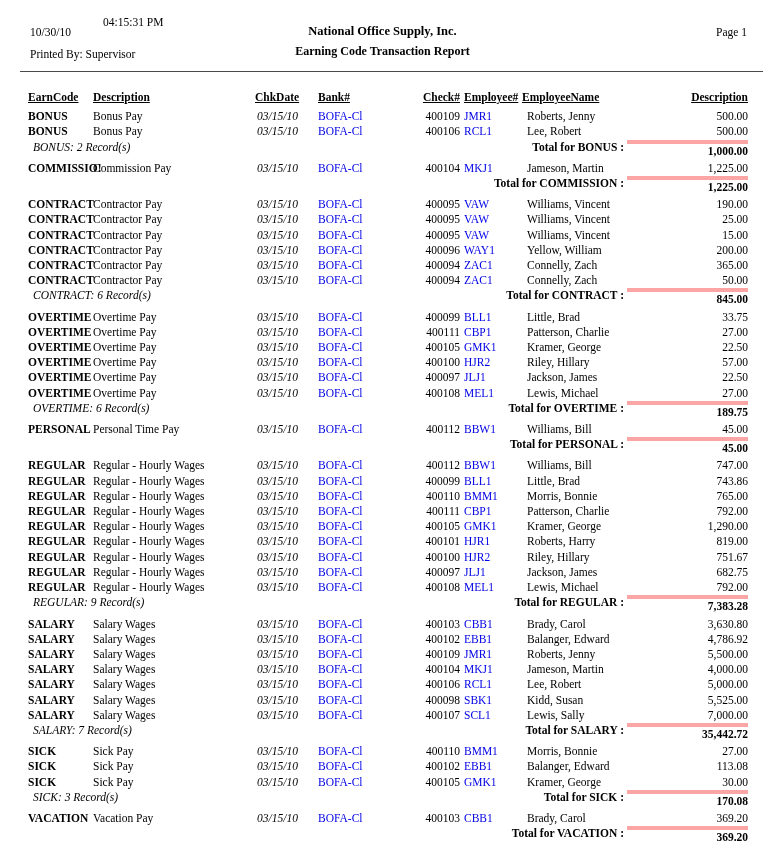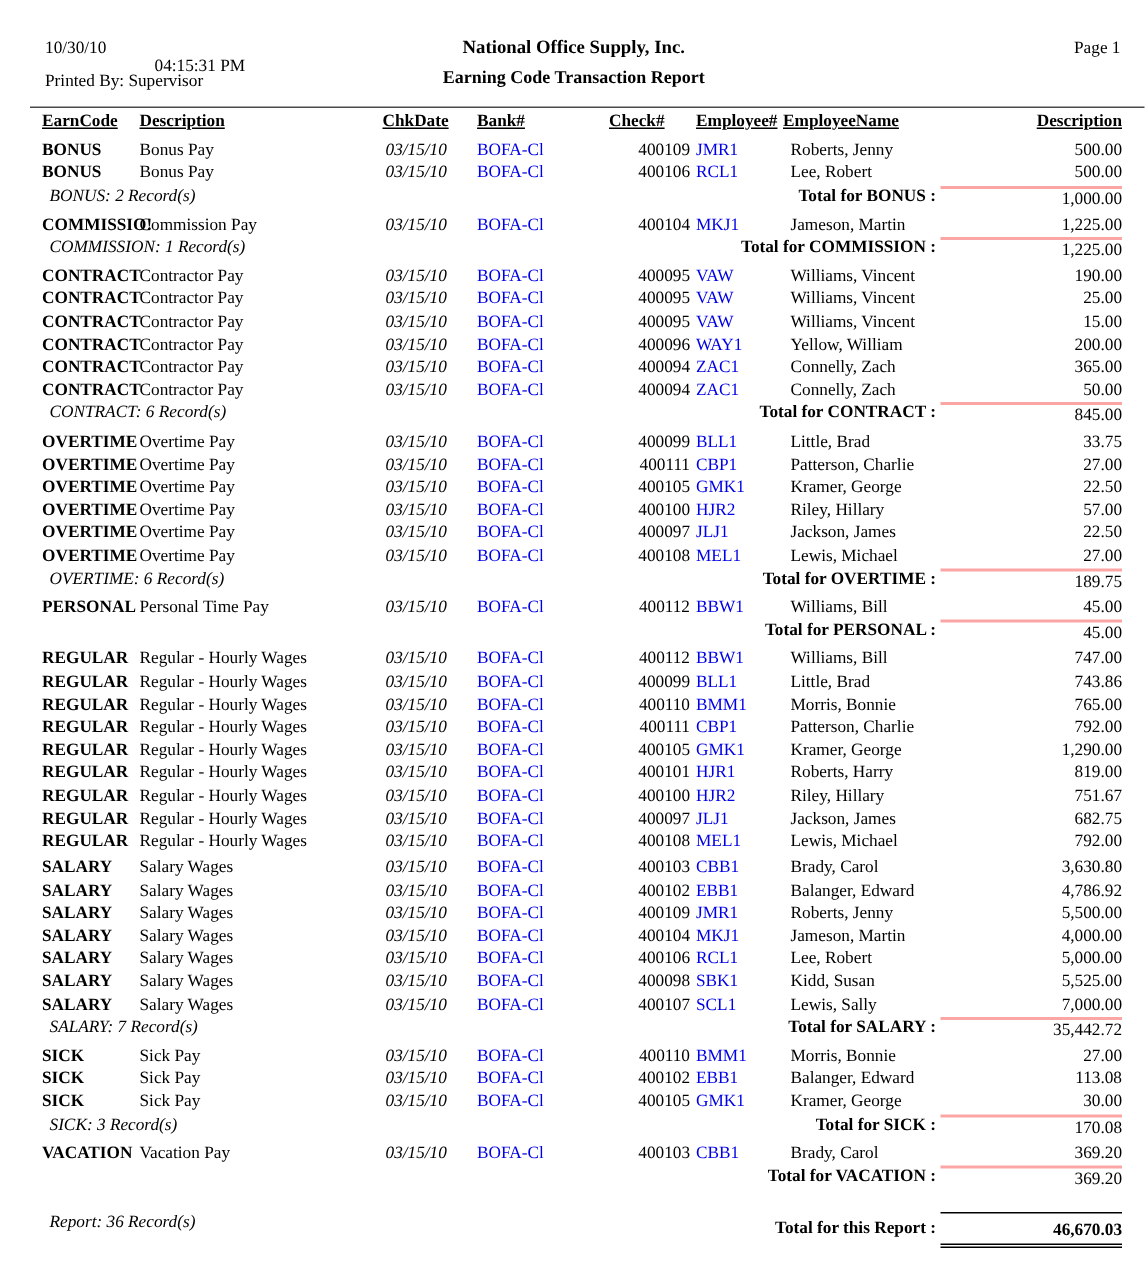--- a/index.html
+++ b/index.html
@@ -14,7 +14,7 @@
   
   .pg-header { position:relative; height:71px; }
   .hdr-date   { position:absolute; left:30px;  top:26px; }
-  .hdr-time   { position:absolute; left:103px; top:38px; }
+  .hdr-time   { position:absolute; left:103px; top:16px; }
   .hdr-printed{ position:absolute; left:30px;  top:48px; }
   .hdr-company{ position:absolute; left:0; right:0; top:24px; text-align:center; font-weight:bold; font-size:12.5px; }
   .hdr-title  { position:absolute; left:0; right:0; top:44px; text-align:center; font-weight:bold; font-size:12px; }

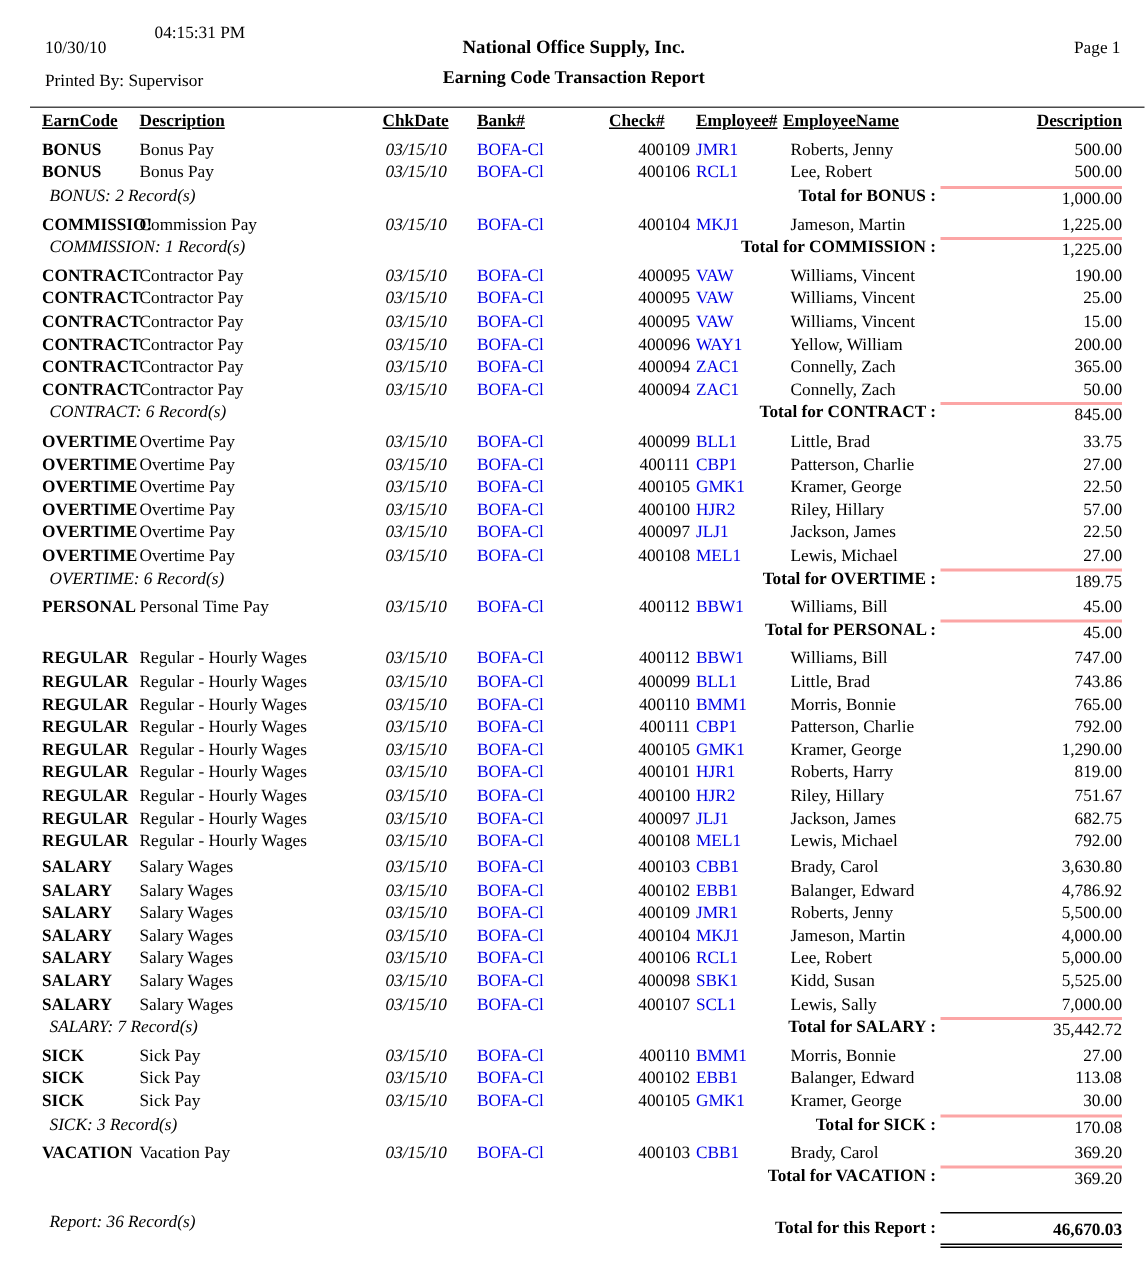--- a/index.html
+++ b/index.html
@@ -28,7 +28,7 @@
     margin-left:28px; margin-right:17px;
     line-height:15.2px;
   }
-  .colheaders { margin-top:2px; margin-bottom:4px; font-weight:bold; }
+  .colheaders { margin-top:18px; margin-bottom:4px; font-weight:bold; }
   .colheaders span { text-decoration:underline; white-space:nowrap; }
   .h-check { text-align:left; }
   .h-emp   { padding-left:4px; }

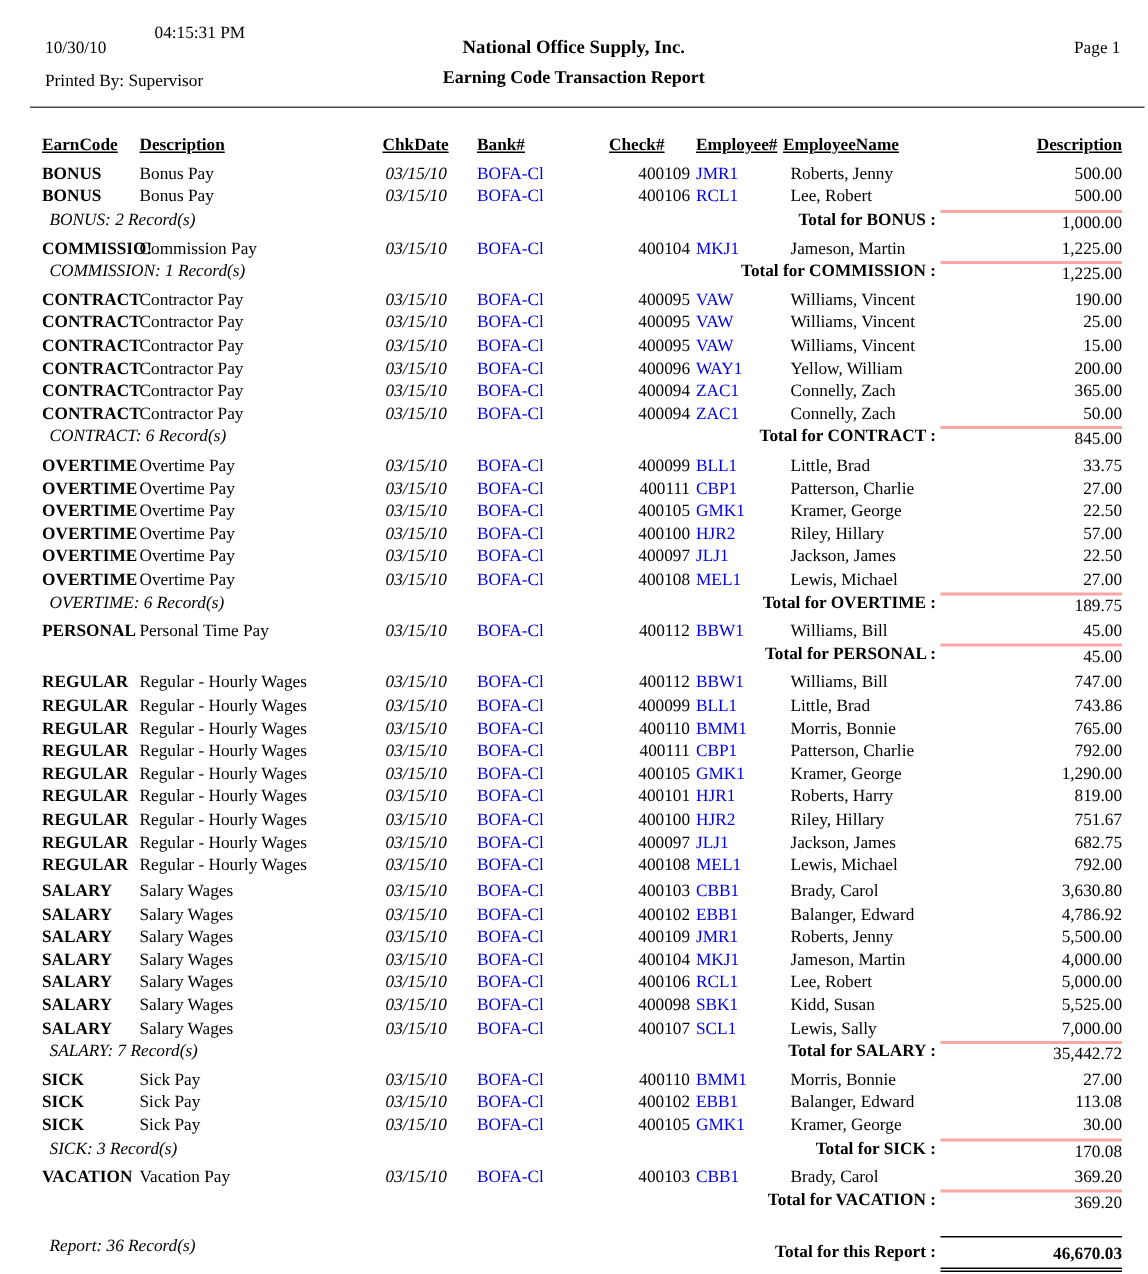--- a/index.html
+++ b/index.html
@@ -30,7 +30,7 @@
   }
   .colheaders { margin-top:18px; margin-bottom:4px; font-weight:bold; }
   .colheaders span { text-decoration:underline; white-space:nowrap; }
-  .h-check { text-align:left; }
+  .h-check { text-align:right; }
   .h-emp   { padding-left:4px; }
   .h-amt   { text-align:right; }
 

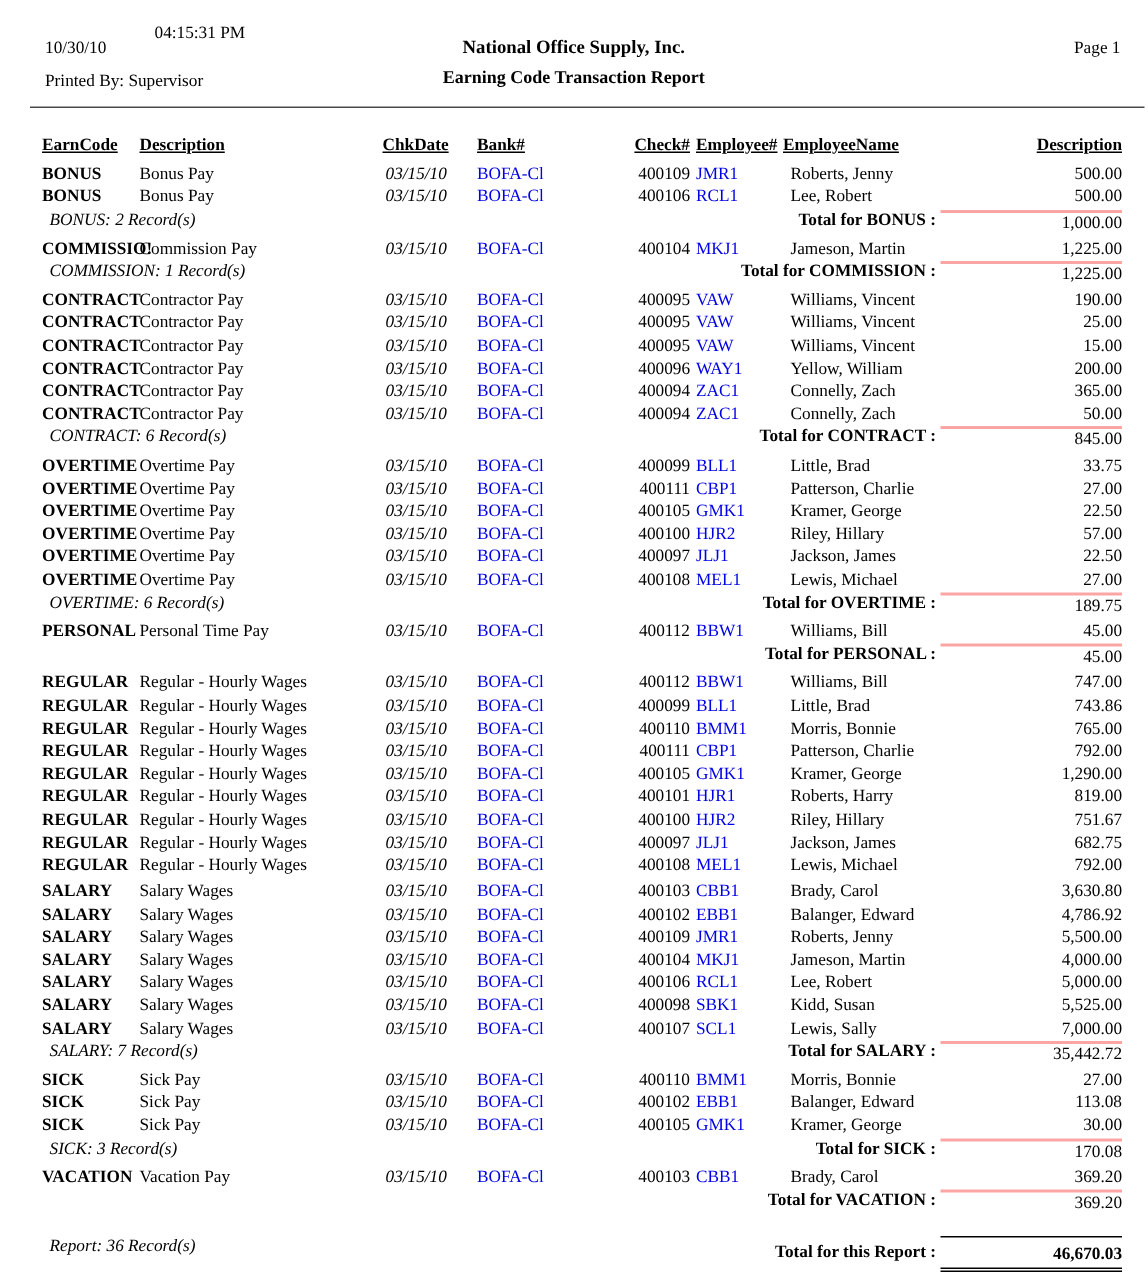--- a/index.html
+++ b/index.html
@@ -48,8 +48,8 @@
   .group { margin-bottom:2px; }
   .g-summary { grid-column:1 / 5; padding-left:5px; font-style:italic; }
   .g-total-label { grid-column:5 / 8; text-align:right; font-weight:bold; padding-right:20px; }
-  .g-total-amt { text-align:right; font-weight:normal;
-                 border-top:2px solid #fca5a5; margin-left:-17px; padding-left:17px; }
+  .g-total-amt { text-align:right; font-weight:bold;
+                 border-top:4px solid #fca5a5; margin-left:-17px; padding-left:17px; }
 
   .report-footer { margin-top:14px; }
   .r-summary { grid-column:1 / 5; padding-left:5px; font-style:italic; }

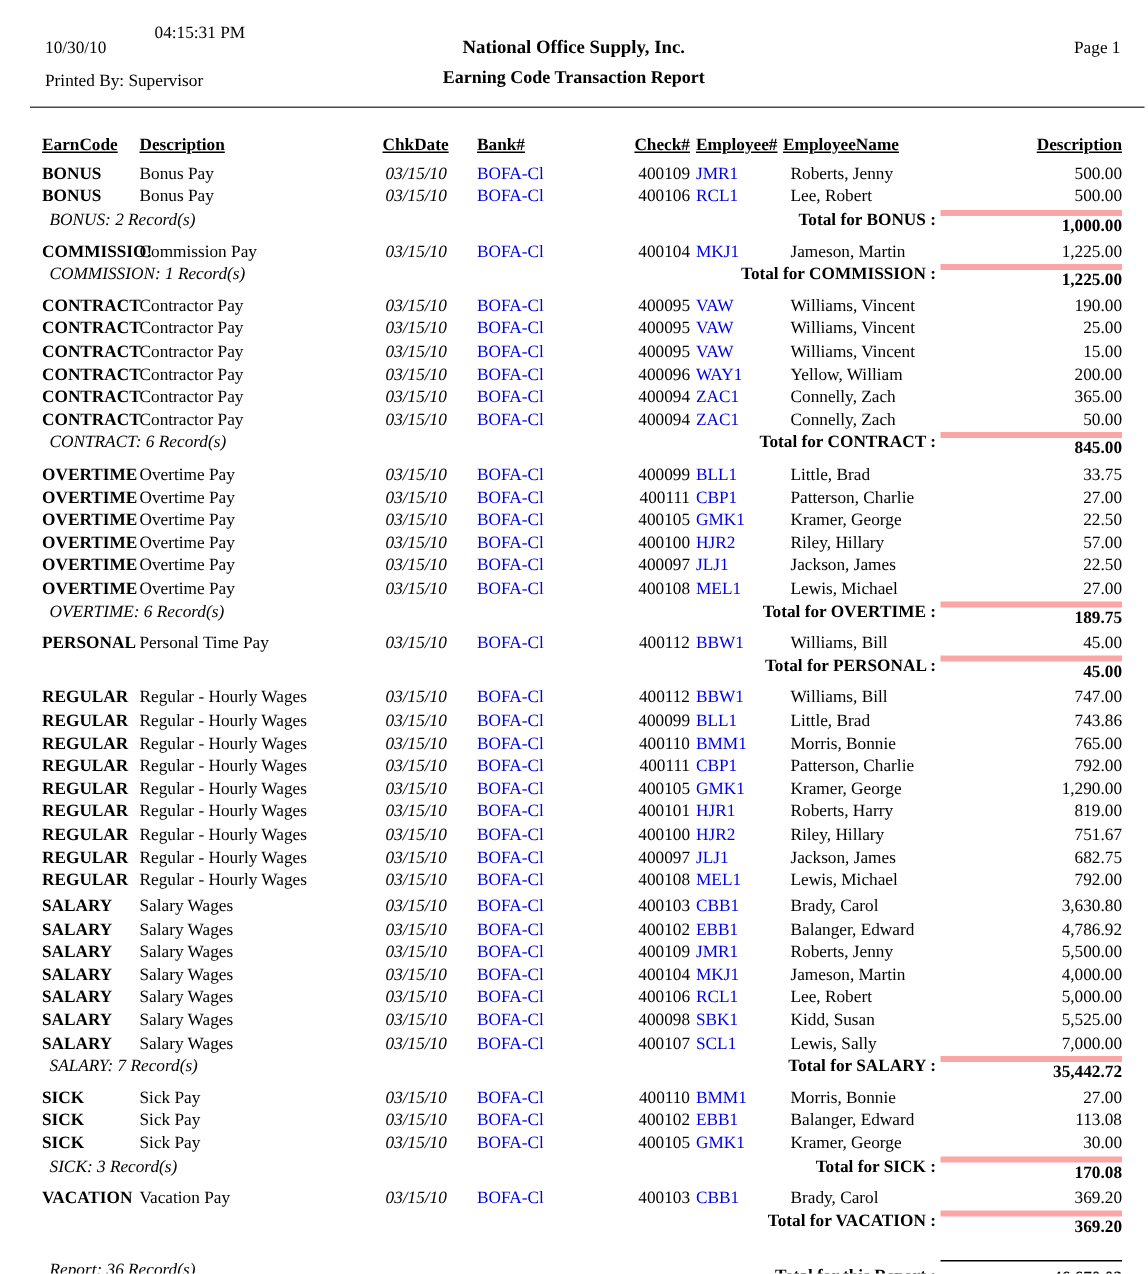--- a/index.html
+++ b/index.html
@@ -128,7 +128,6 @@
   </div>
 
   <div class="grid row">
-    <span class="g-summary">COMMISSION: 1 Record(s)</span>
     <span class="g-total-label">Total for COMMISSION :</span>
     <span class="g-total-amt">1,225.00</span>
   </div>

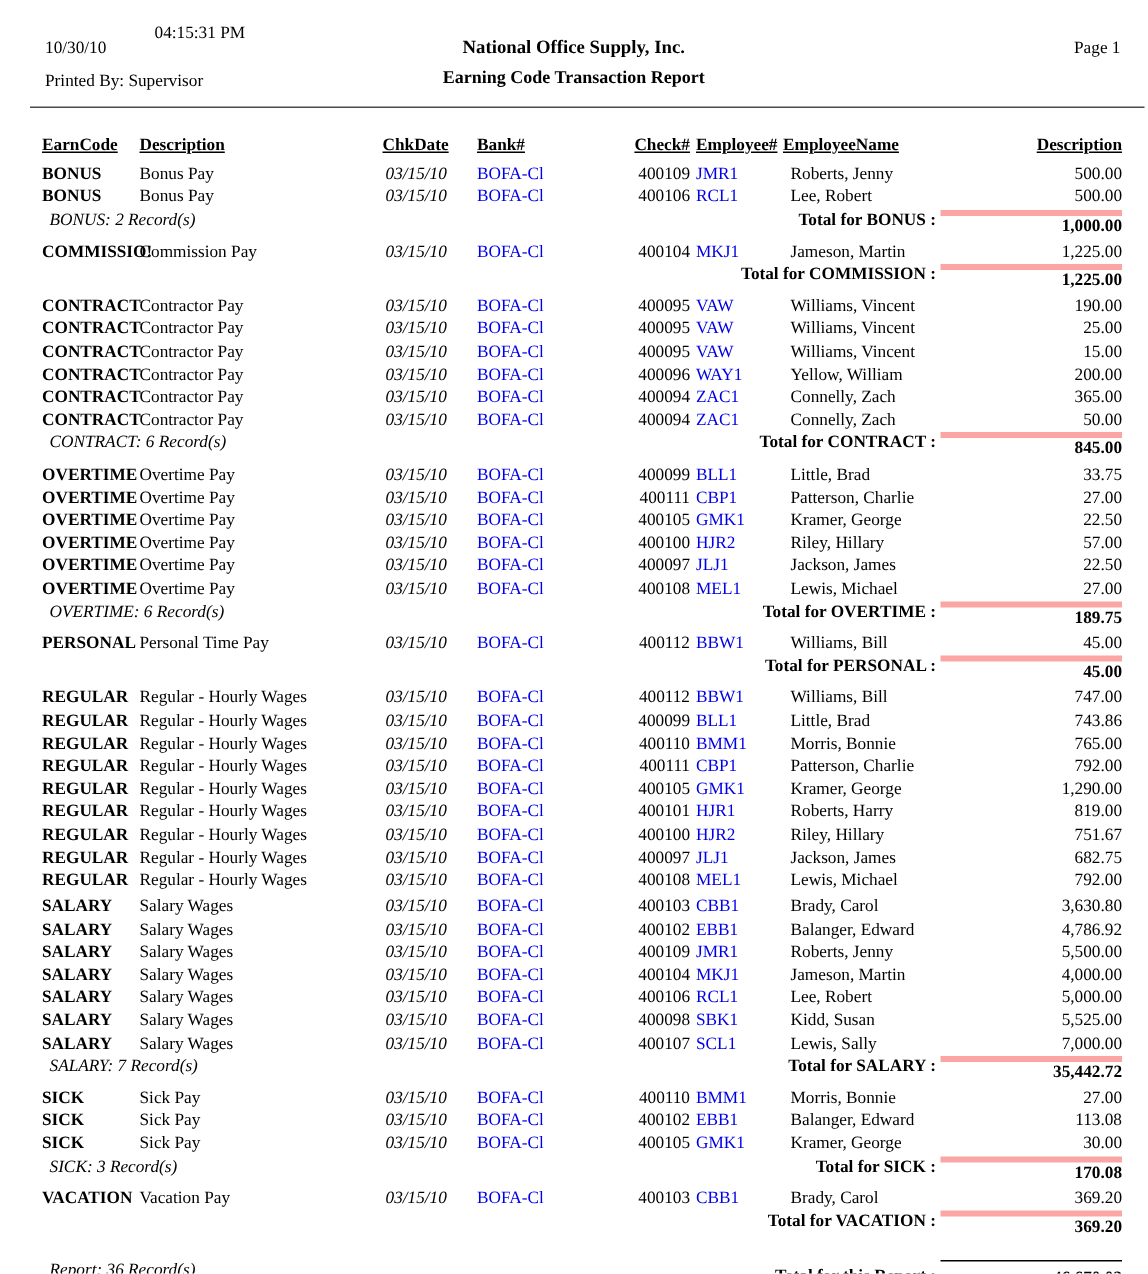--- a/index.html
+++ b/index.html
@@ -395,6 +395,11 @@
     <span class="c-amt">792.00</span>
   </div>
 
+  <div class="grid row">
+    <span class="g-summary">REGULAR: 9 Record(s)</span>
+    <span class="g-total-label">Total for REGULAR :</span>
+    <span class="g-total-amt">7,383.28</span>
+  </div>
 </div>
       <div class="group">
   <div class="grid row">

